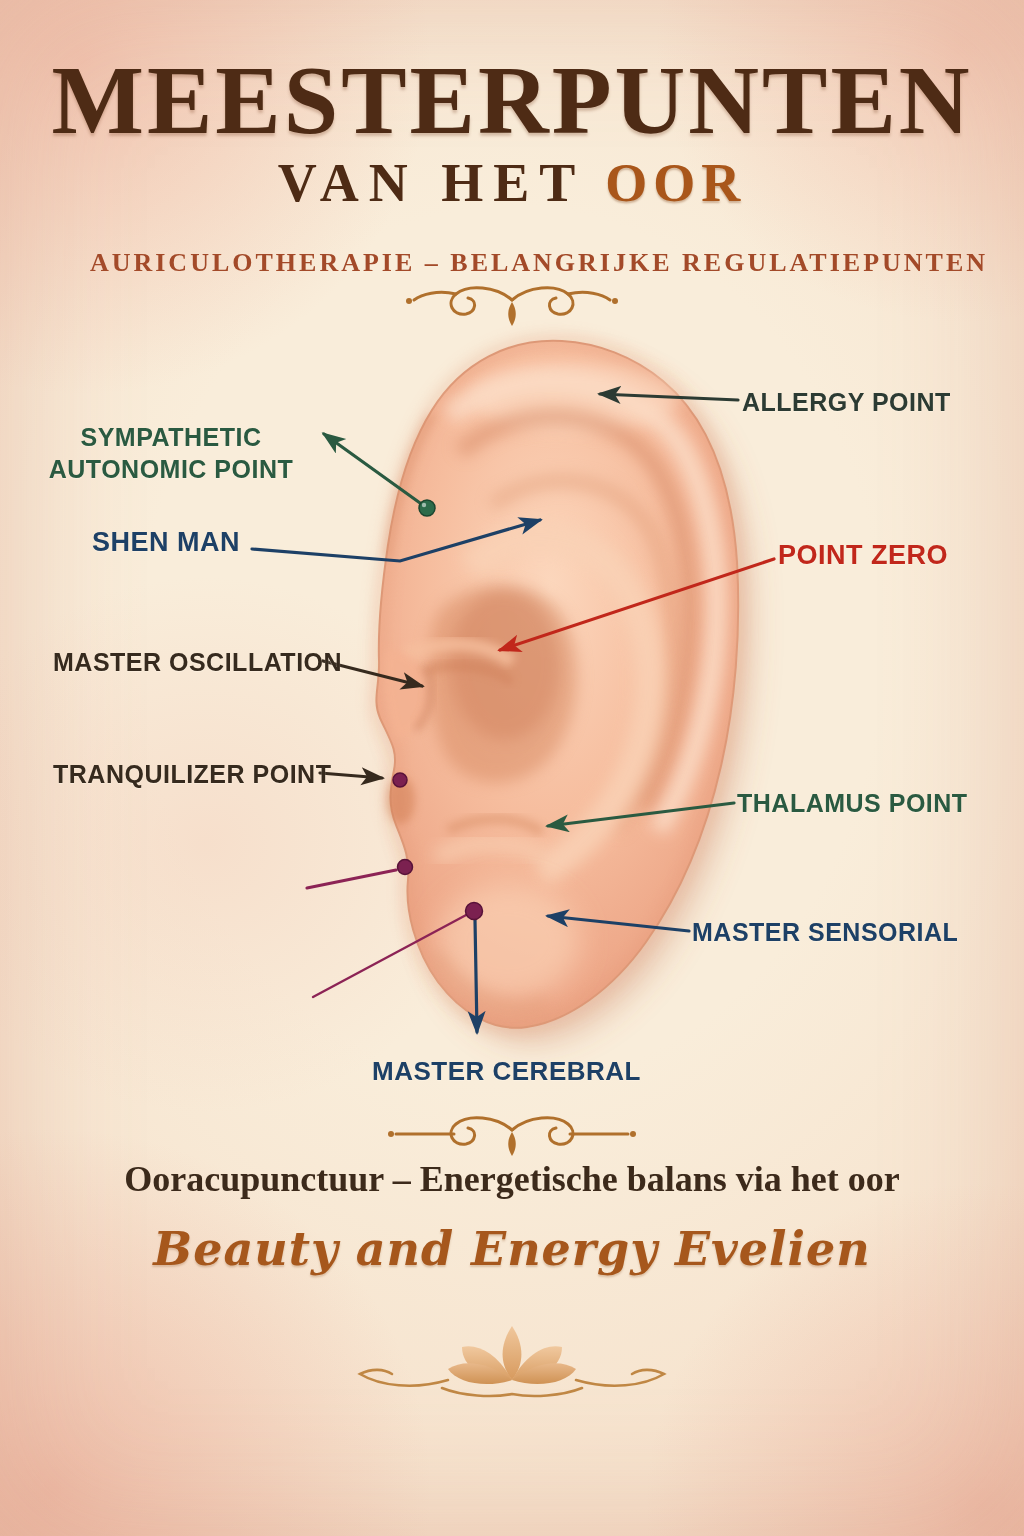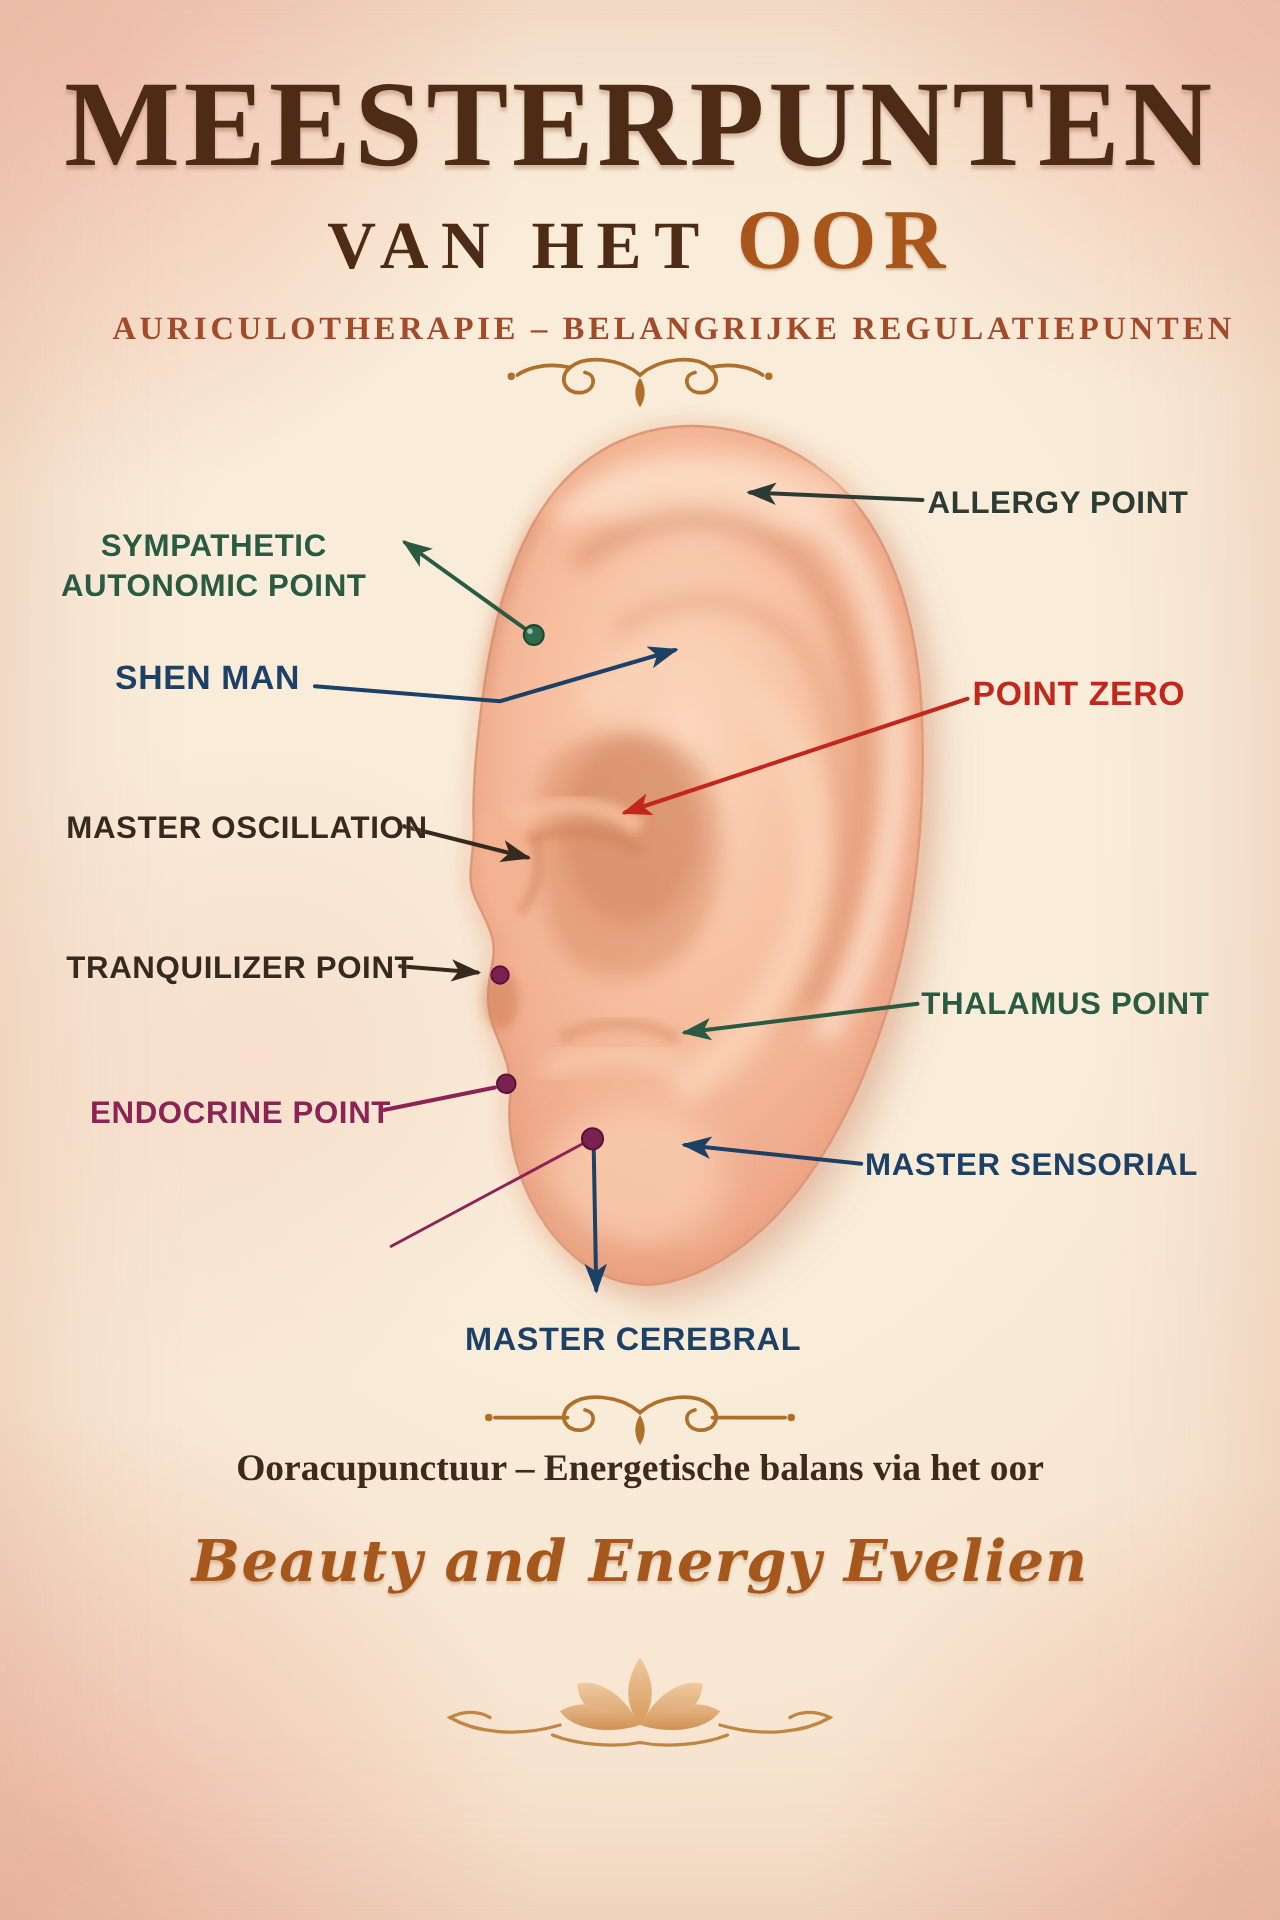--- a/index.html
+++ b/index.html
@@ -35,7 +35,7 @@
     letter-spacing:10px;color:#4e2b15;
   }
   .sub-accent{
-    font-family:"Liberation Serif", serif;font-weight:700;font-size:68px;
+    font-family:"Liberation Serif", serif;font-weight:700;font-size:54px;
     letter-spacing:6px;color:#a9561a;text-shadow:0 2px 2px rgba(130,70,25,.35);
   }
   .tagline{

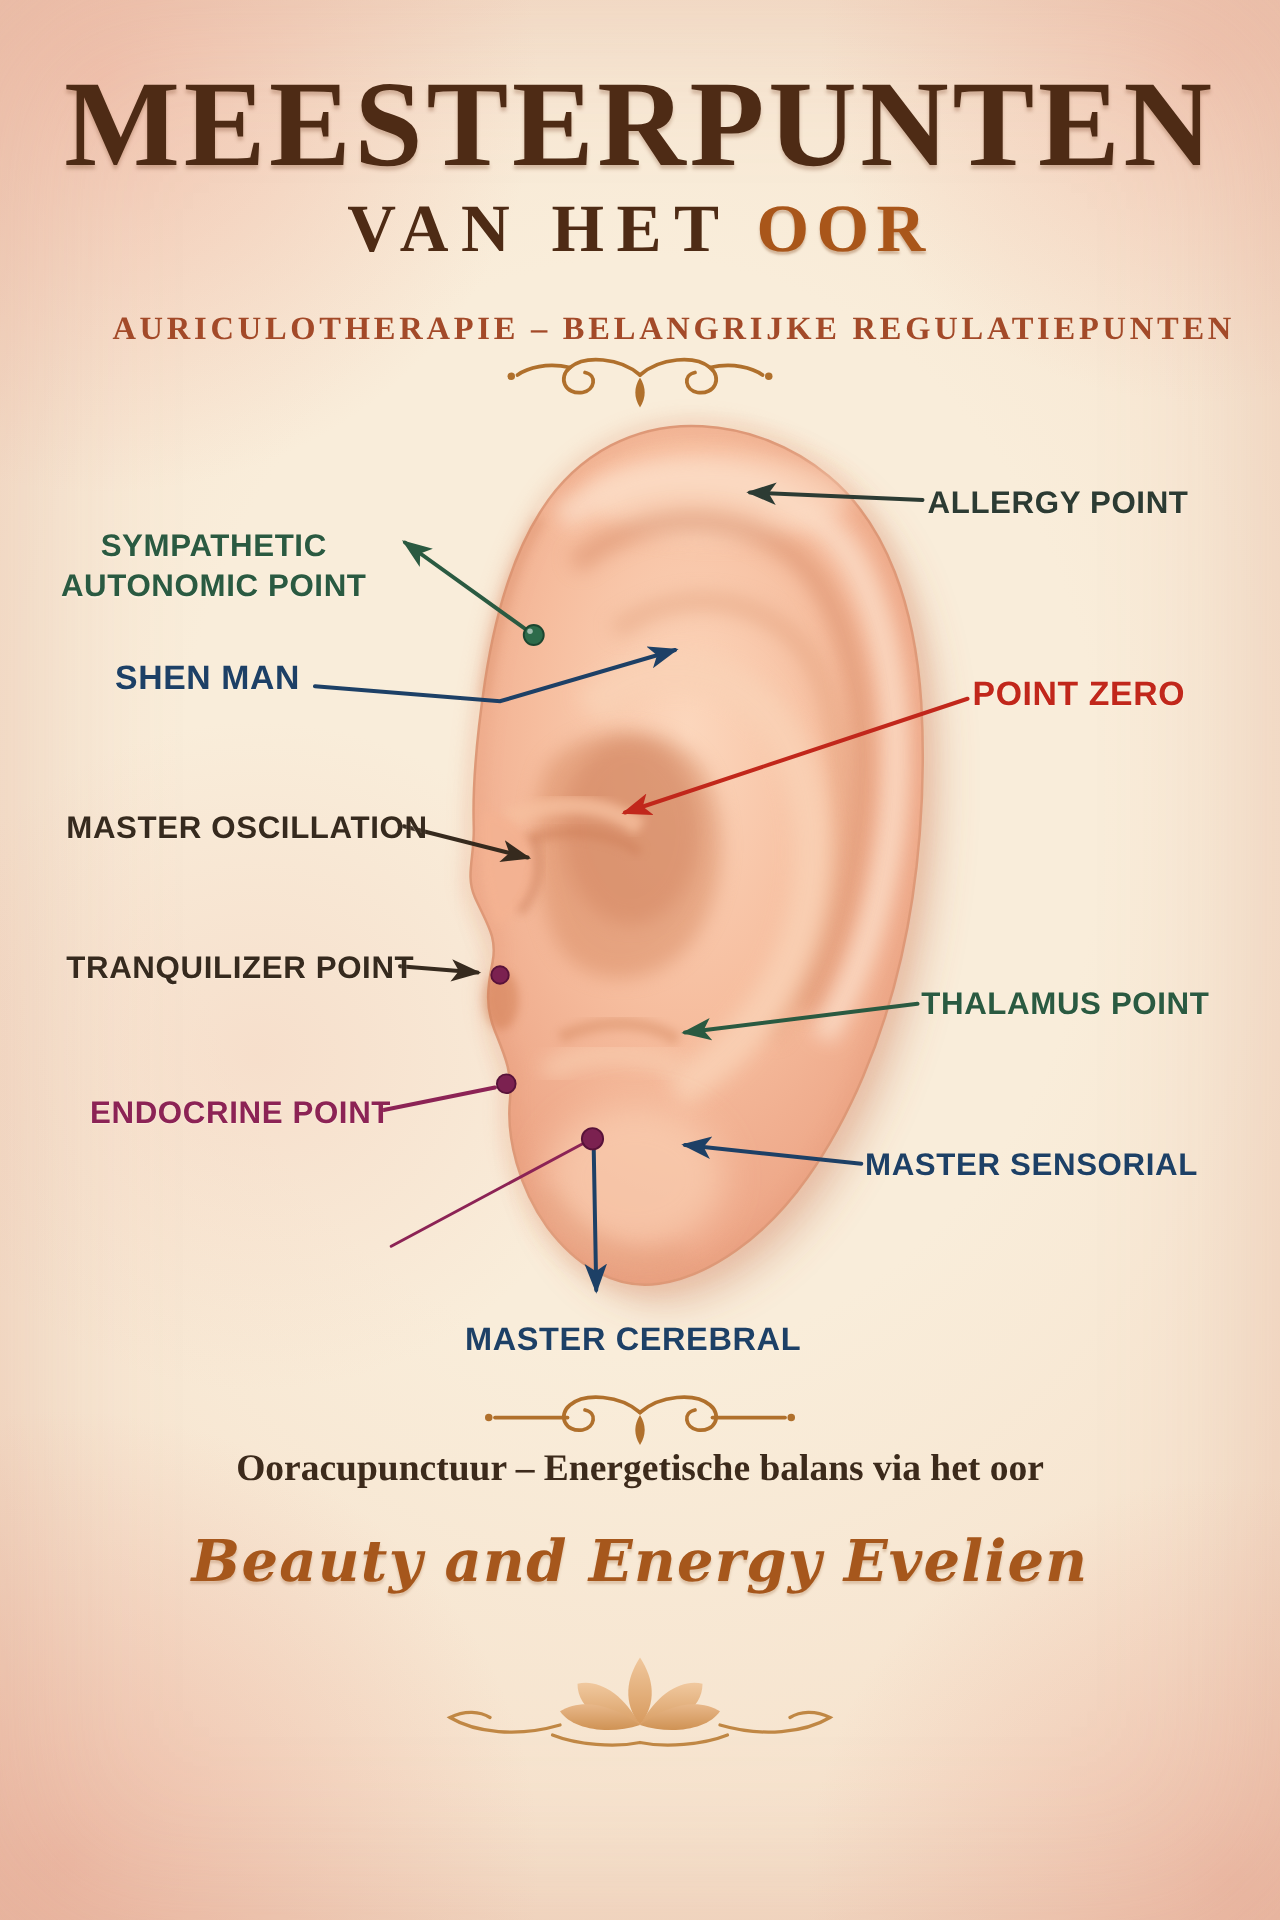--- a/index.html
+++ b/index.html
@@ -222,7 +222,6 @@
   <div class="txt label label-shen-man">SHEN MAN</div>
   <div class="txt label label-oscillation">MASTER OSCILLATION</div>
   <div class="txt label label-tranquilizer">TRANQUILIZER POINT</div>
-  <div class="txt label label-endocrine">ENDOCRINE POINT</div>
   <div class="txt label label-cerebral">MASTER CEREBRAL</div>
   <div class="txt label label-allergy">ALLERGY POINT</div>
   <div class="txt label label-pointzero">POINT ZERO</div>

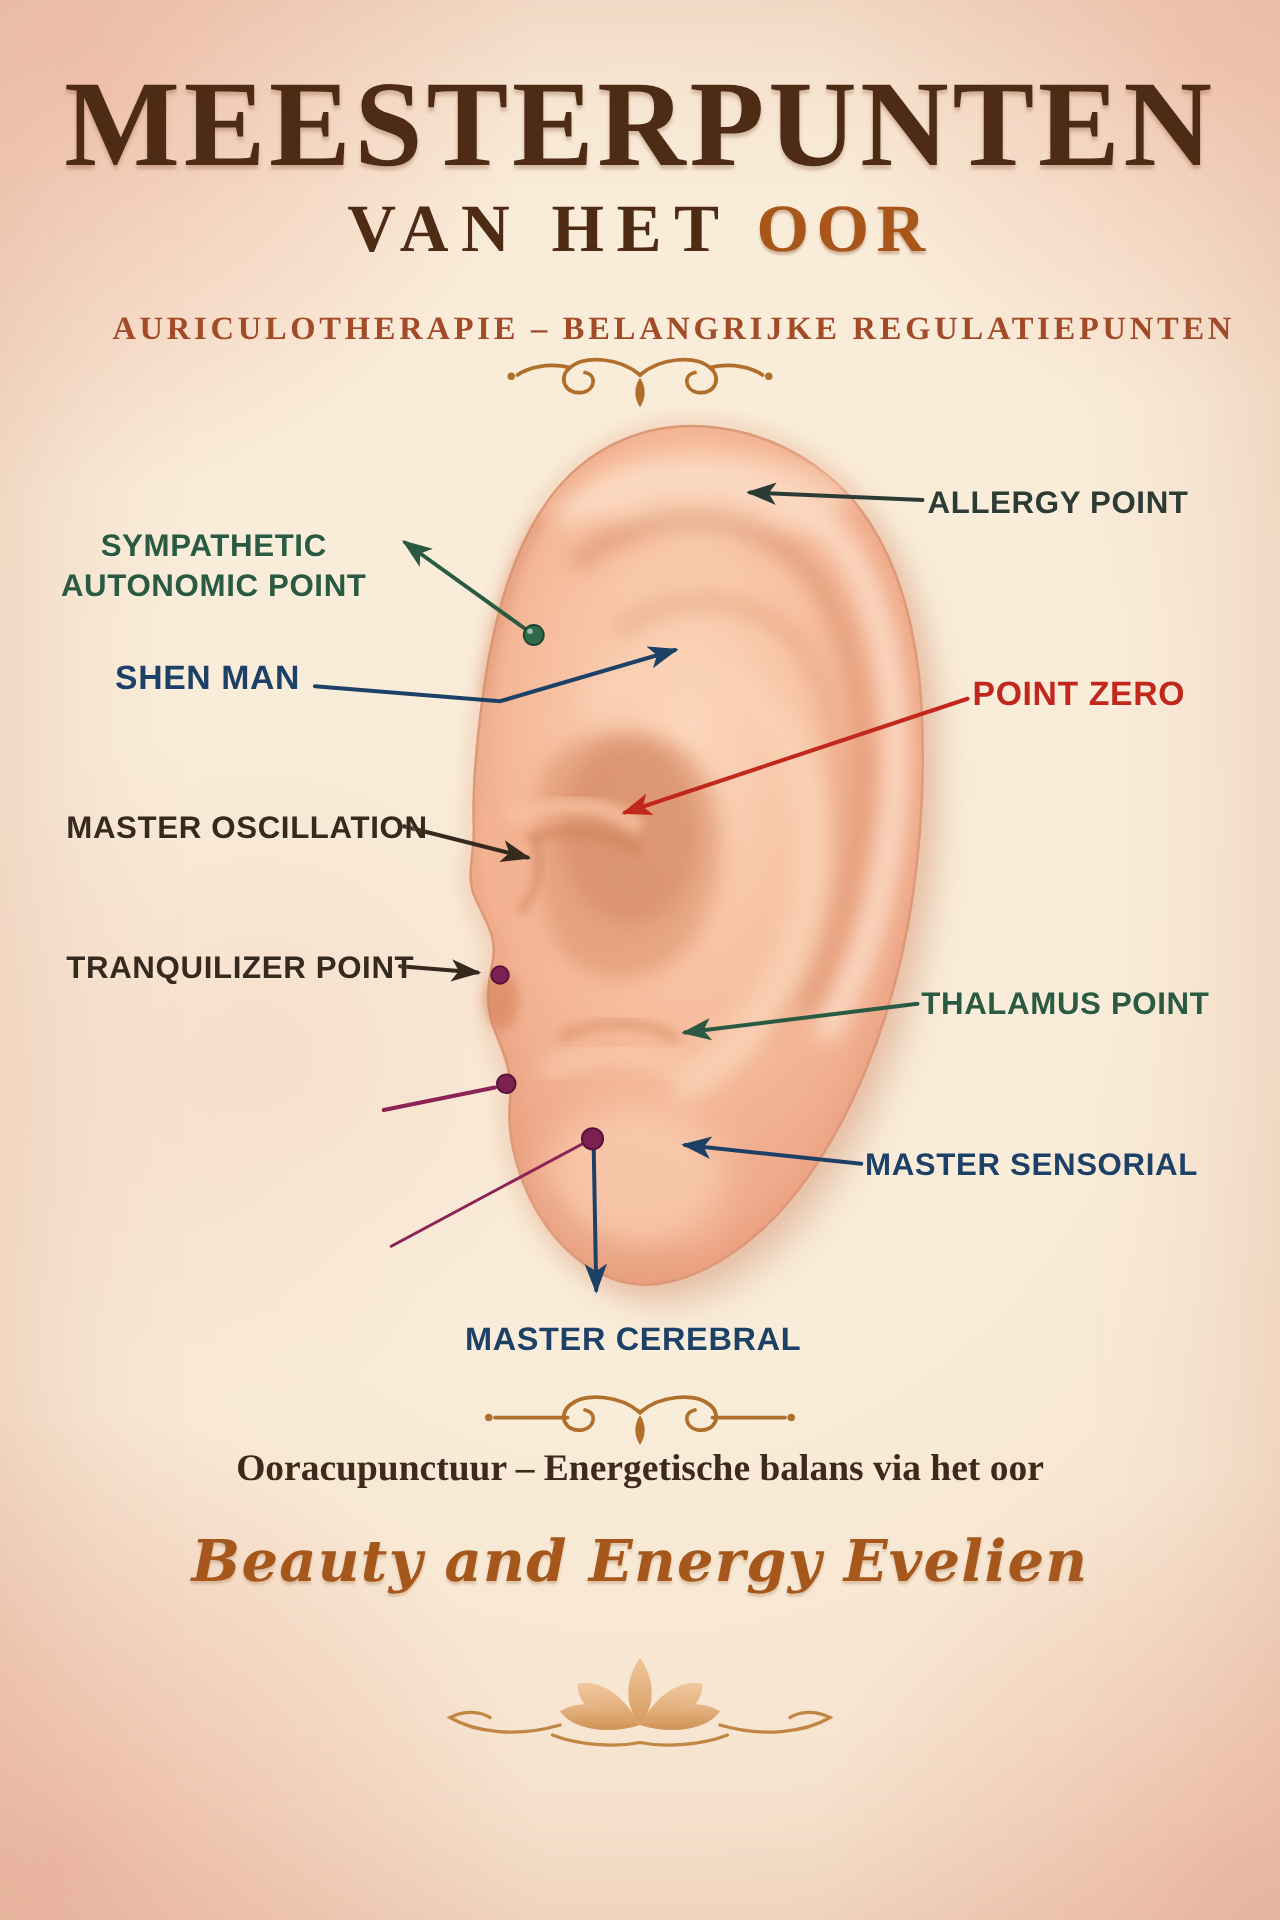--- a/index.html
+++ b/index.html
@@ -61,7 +61,7 @@
 
   .footer-line{
     top:1158px;left:0;width:100%;text-align:center;
-    font-family:"Liberation Serif", serif;font-weight:600;font-size:30px;color:#3c2a1b;
+    font-family:"Liberation Serif", serif;font-weight:600;font-size:36px;color:#3c2a1b;
   }
   .brand{
     top:1222px;left:0;width:100%;text-align:center;

